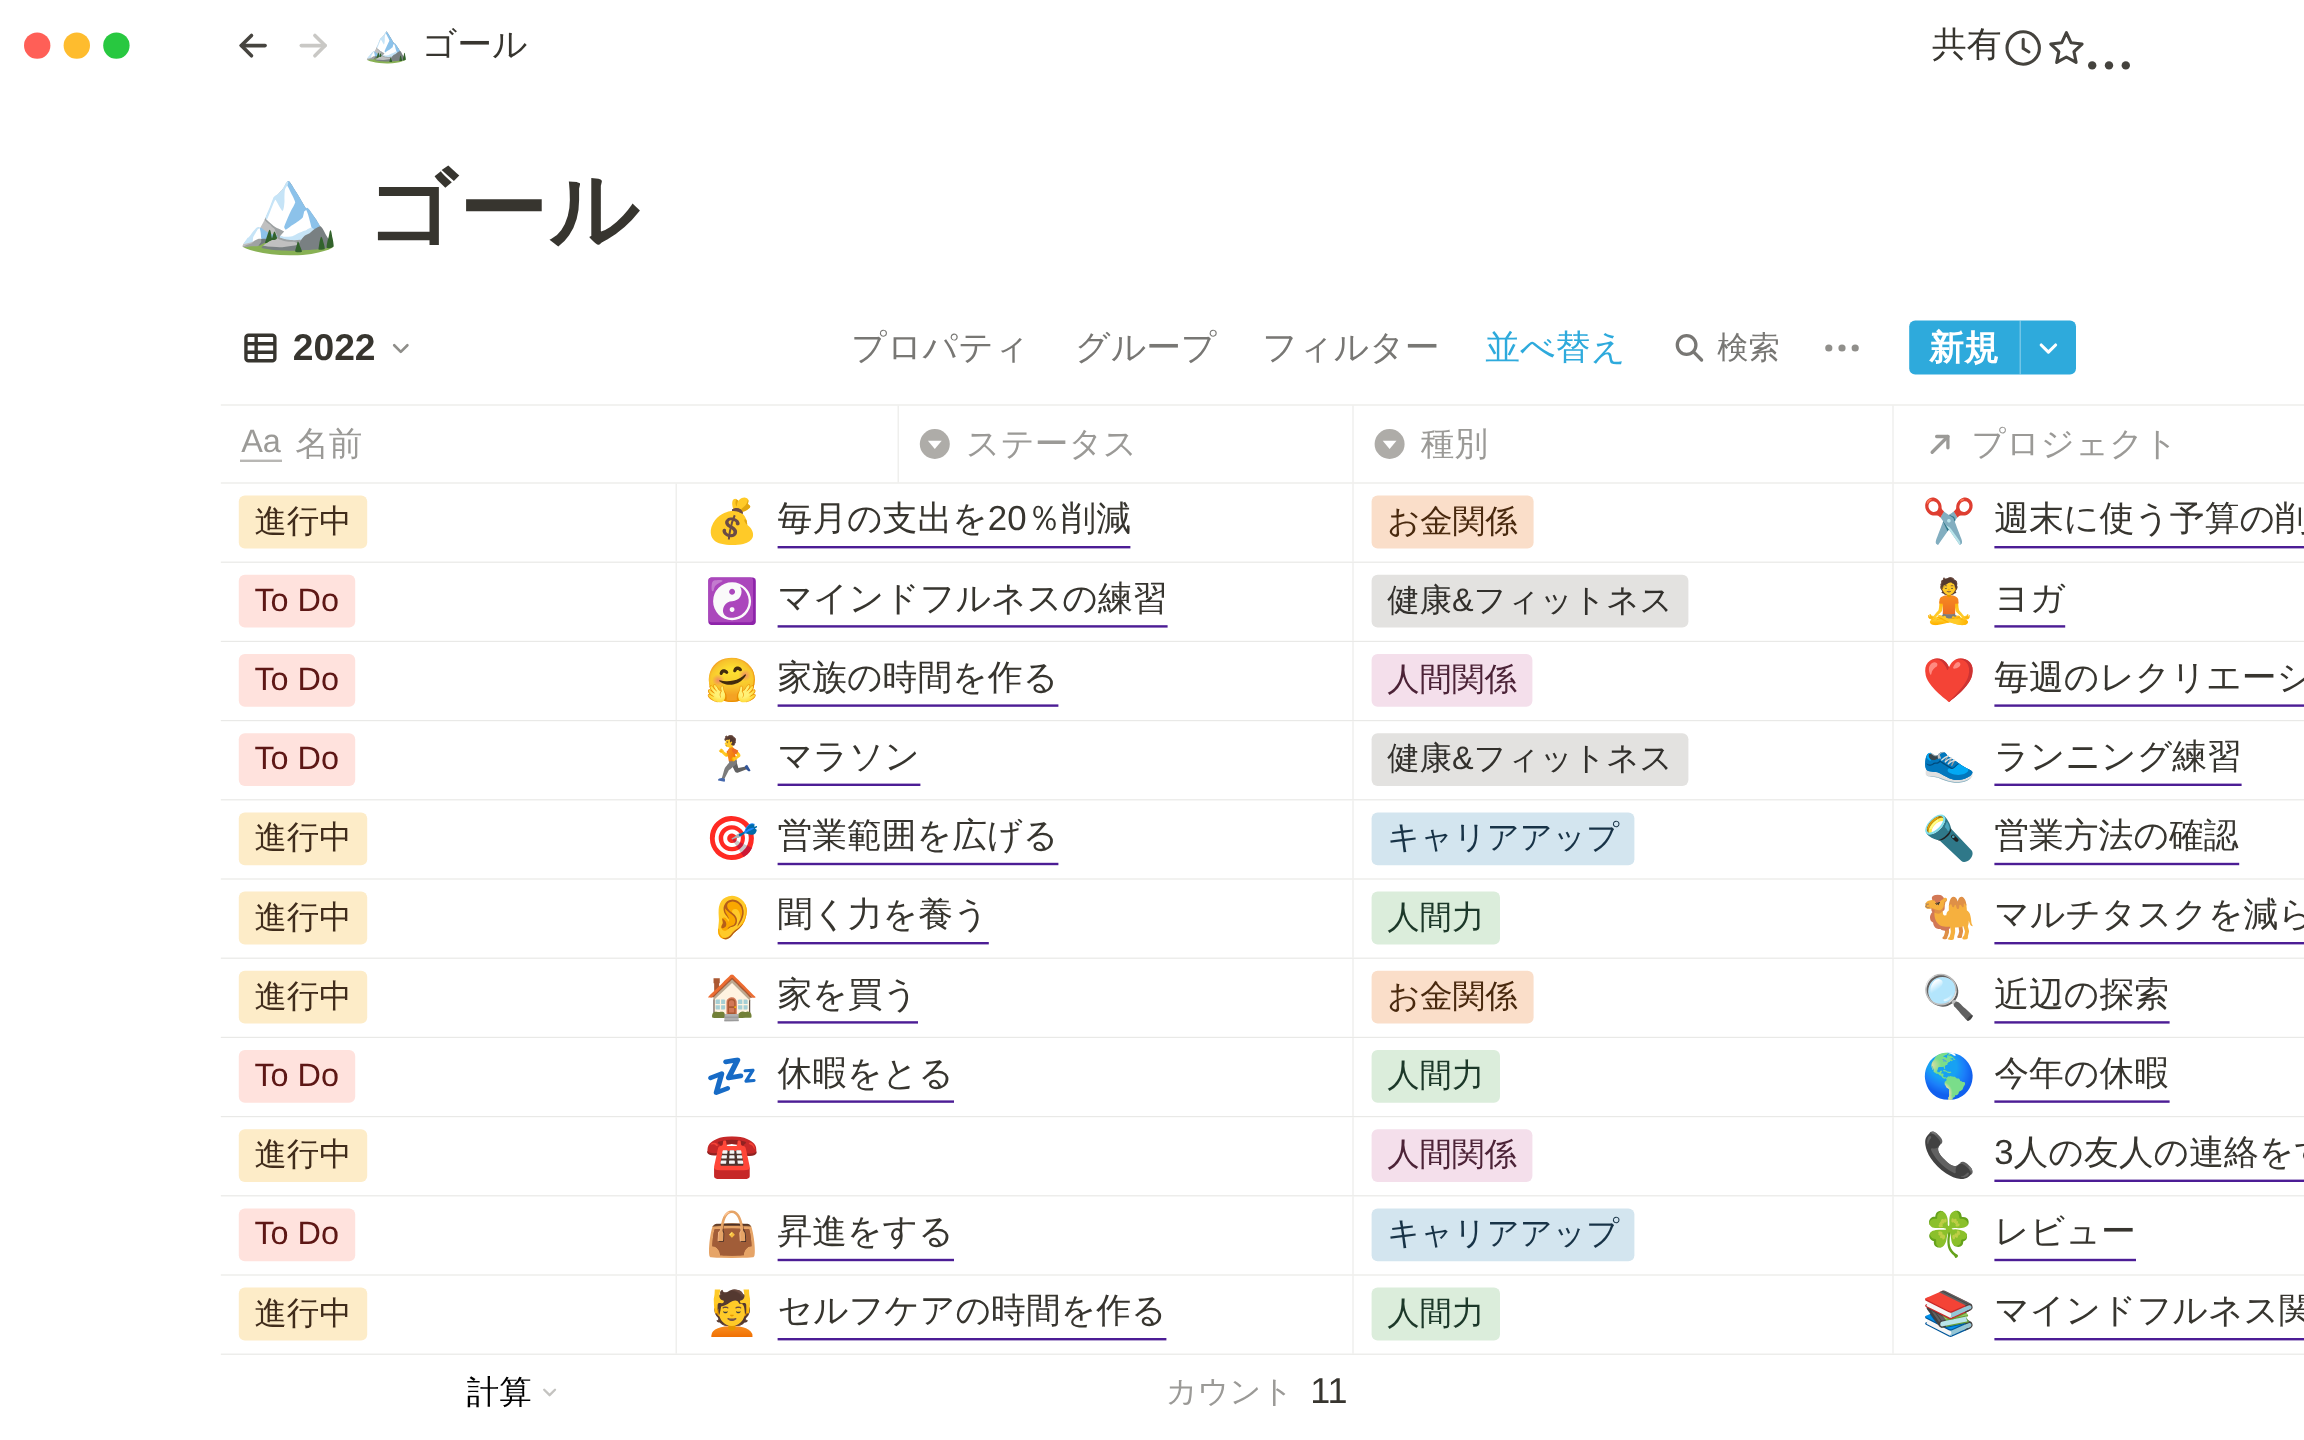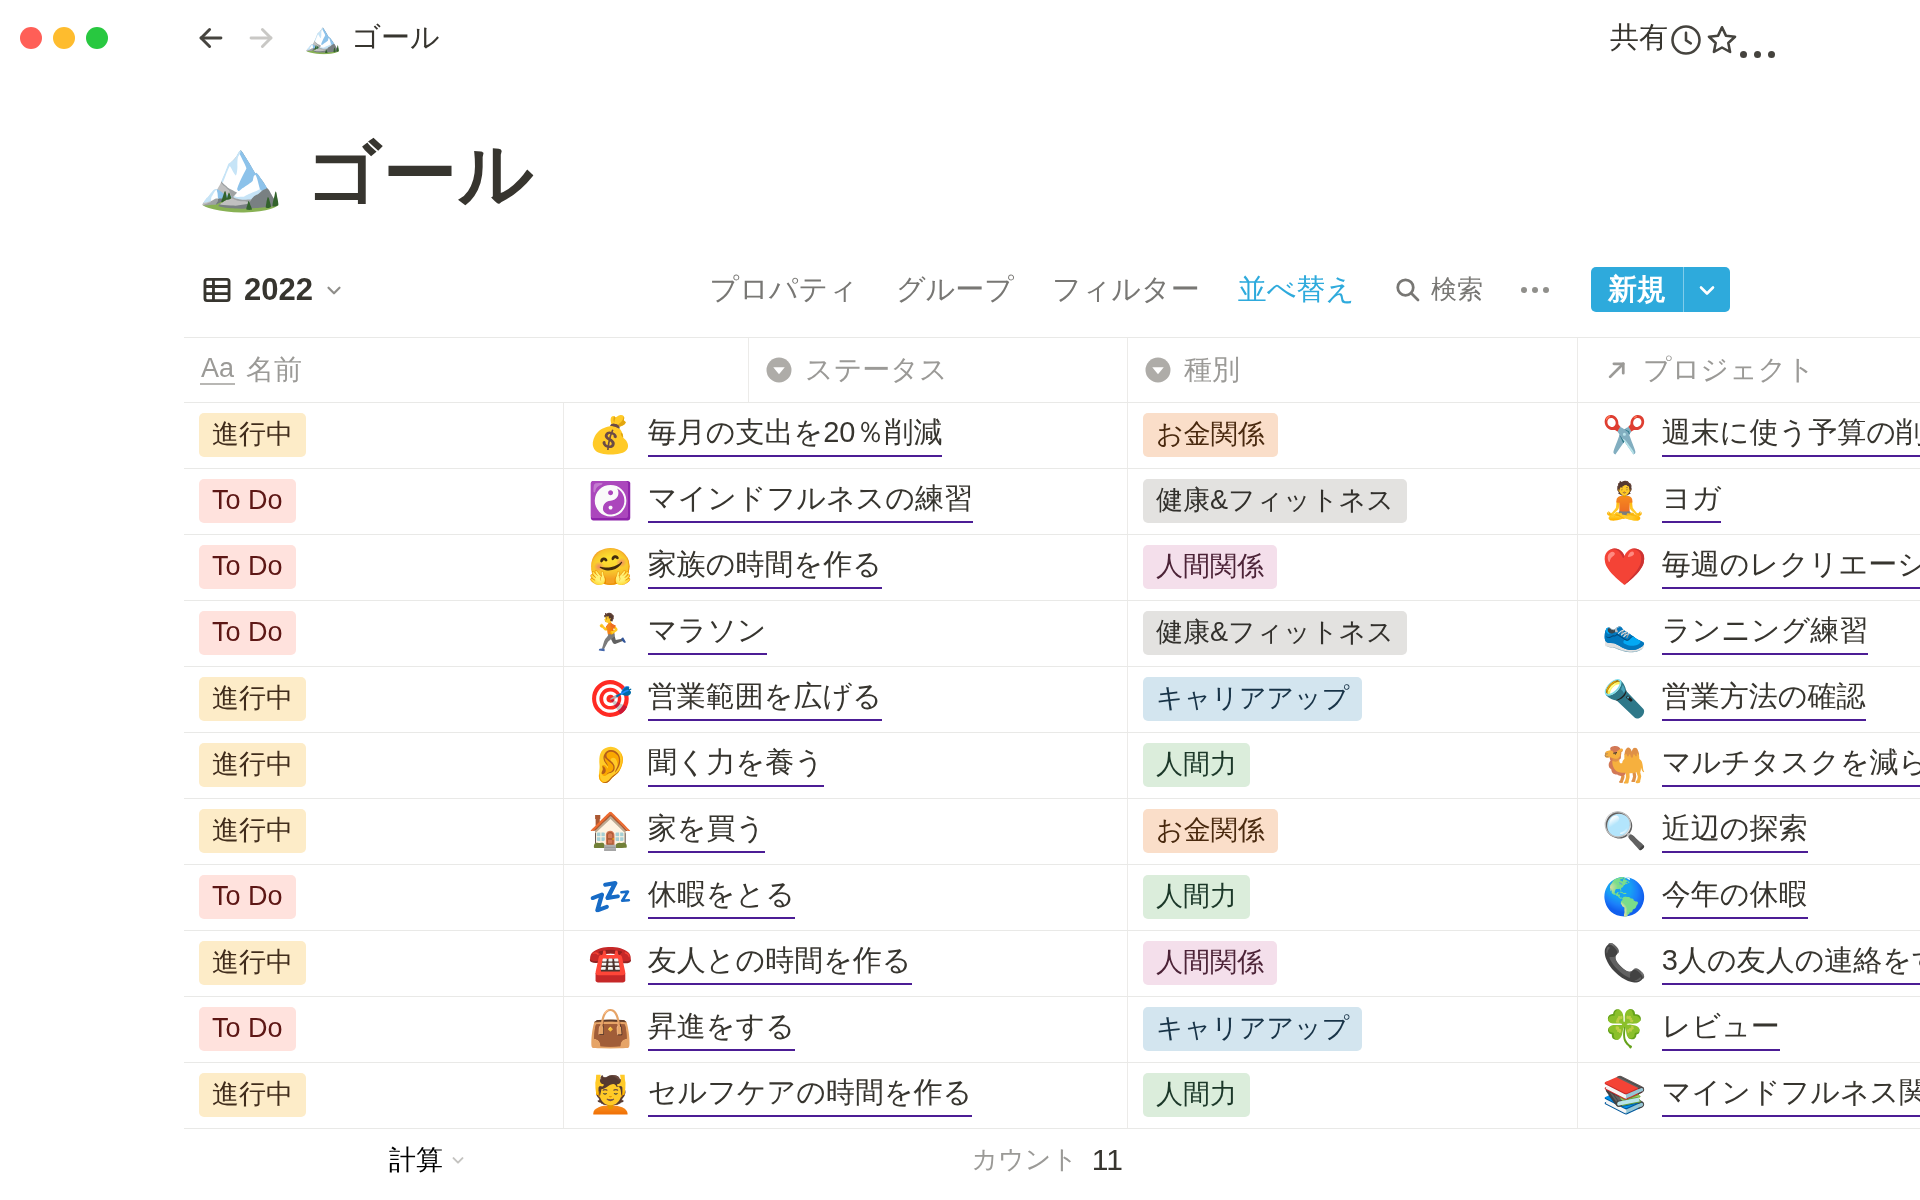--- a/index.html
+++ b/index.html
@@ -343,7 +343,6 @@
     </div>
     <div class="td col-name">
       <span class="cell-emoji">☎️</span>
-      <span class="cell-link">友人との時間を作る</span>
     </div>
     <div class="td col-type">
       <span class="tag" style="background: rgb(244, 223, 235); color: rgb(76, 35, 55);">人間関係</span>

